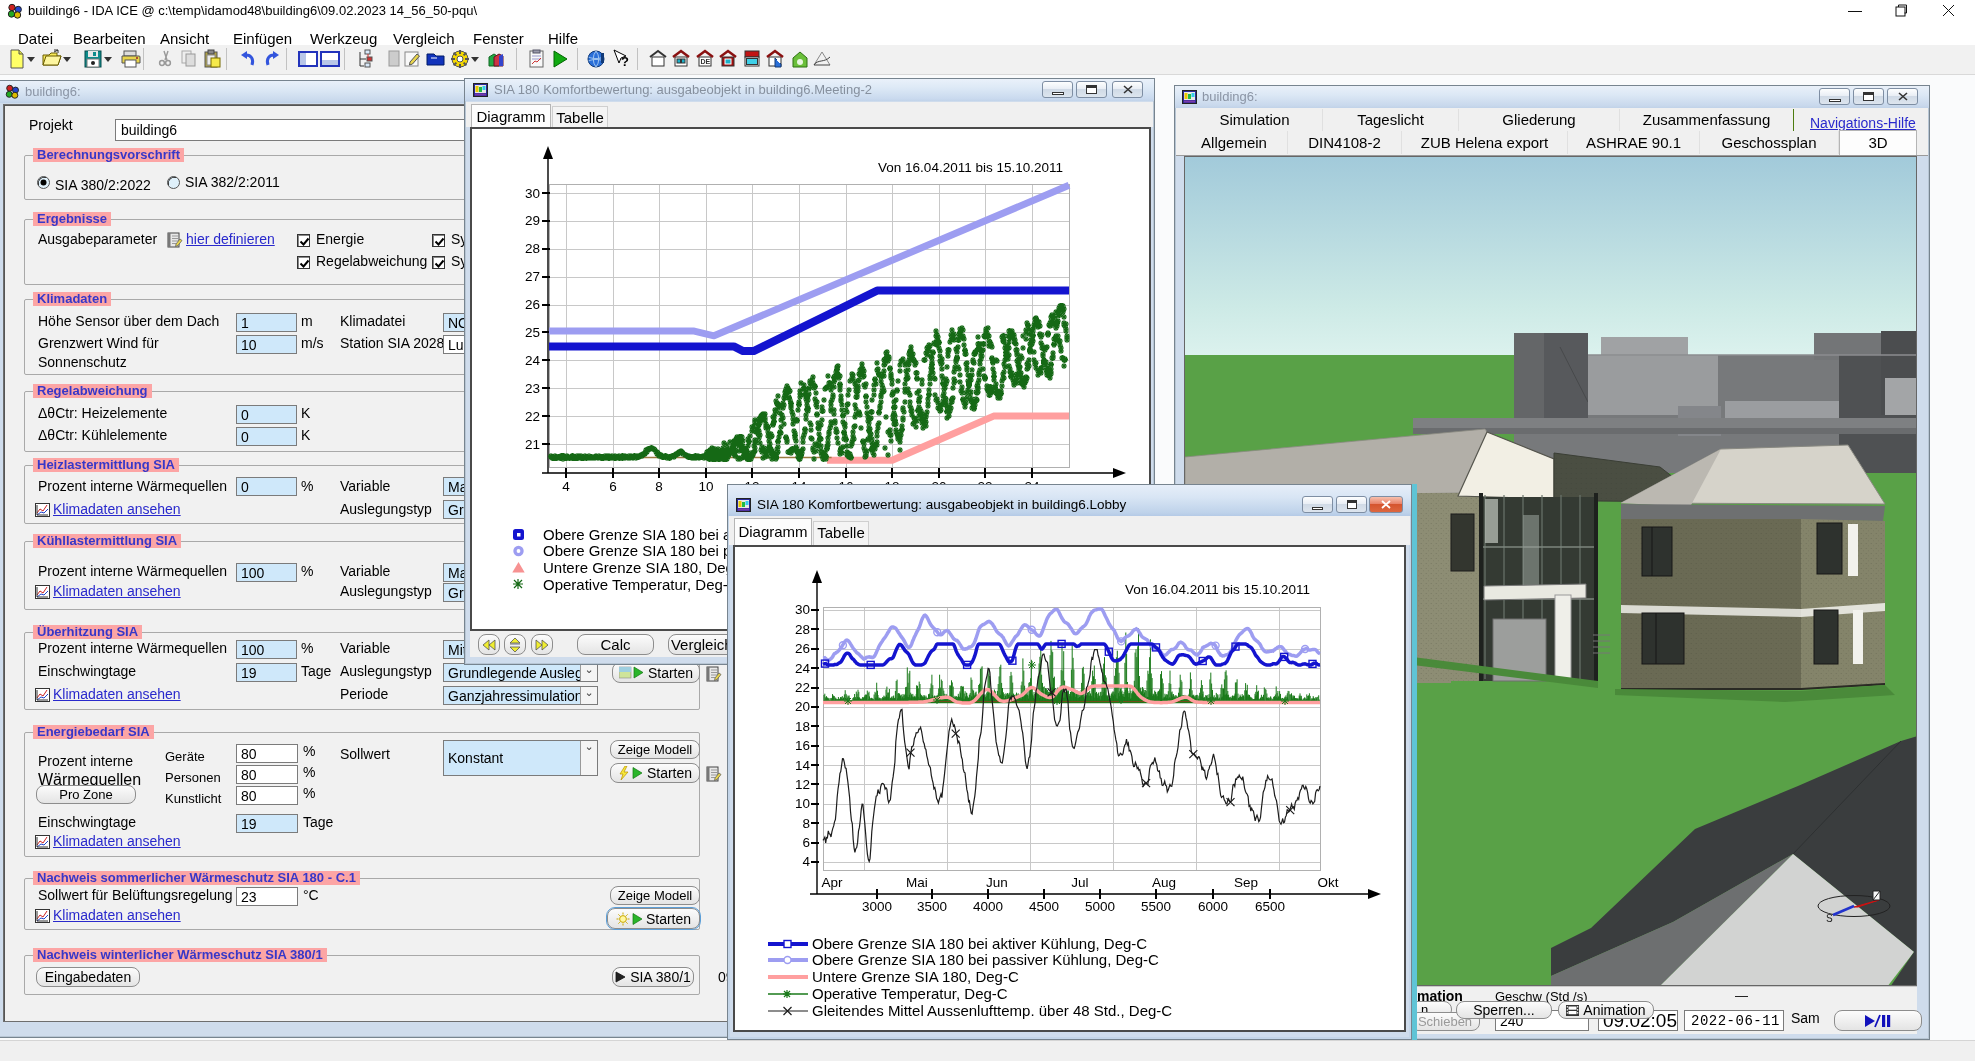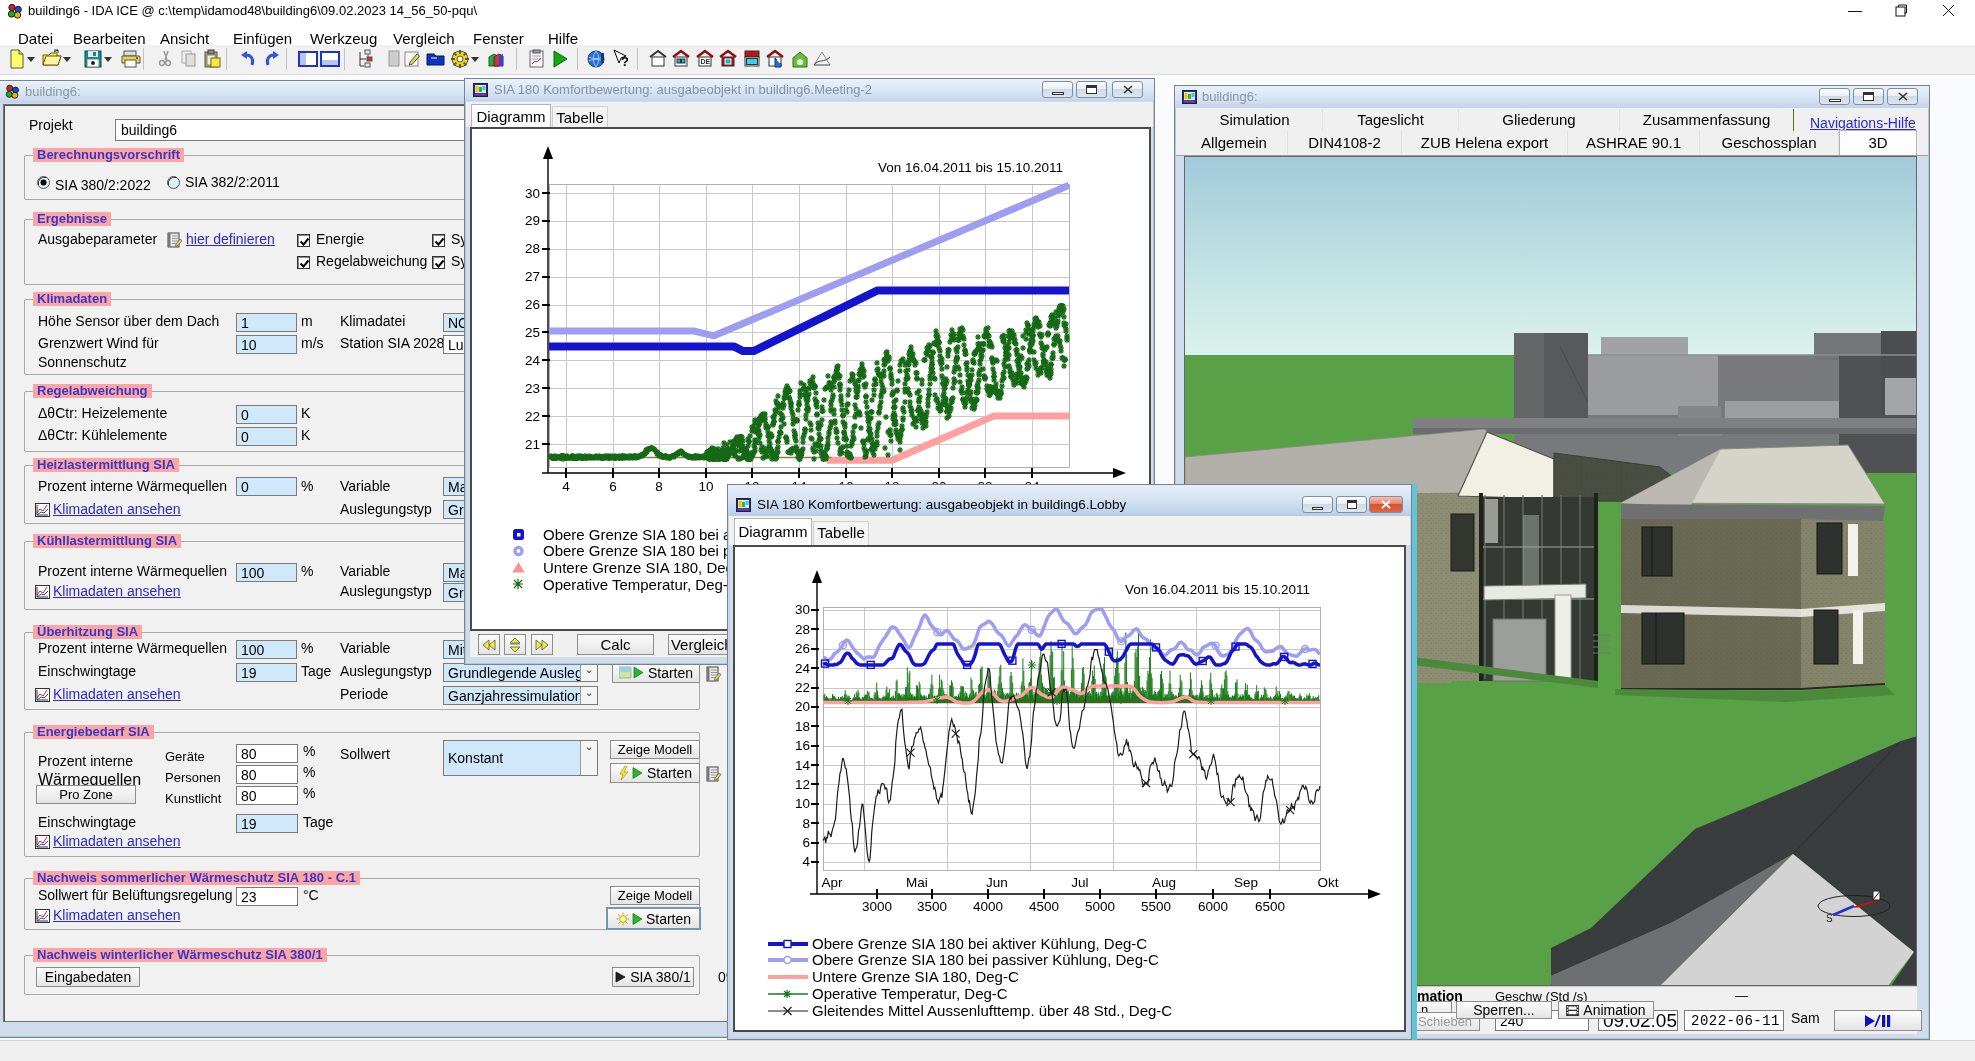--- a/index.html
+++ b/index.html
@@ -9,7 +9,7 @@
 .ca{position:absolute;right:0;top:0;bottom:0;width:17px;background:#f4f4f4;border-left:1px solid #999;
  color:#444;font-size:11px;display:flex;align-items:flex-start;justify-content:center;line-height:10px}
 .bt{position:absolute;background:linear-gradient(#fcfcfc,#f1f1f1 45%,#e4e4e4);border:1px solid #8d8d8d;
- border-radius:0;display:flex;align-items:center;justify-content:center;color:#000}
+ border-radius:8px;display:flex;align-items:center;justify-content:center;color:#000}
 .cb{position:absolute;width:13px;height:13px;background:#fff;border:1px solid #333;box-shadow:inset 1px 1px 0 #888}
 .rd{position:absolute;width:13px;height:13px}
 .ic{position:absolute}

